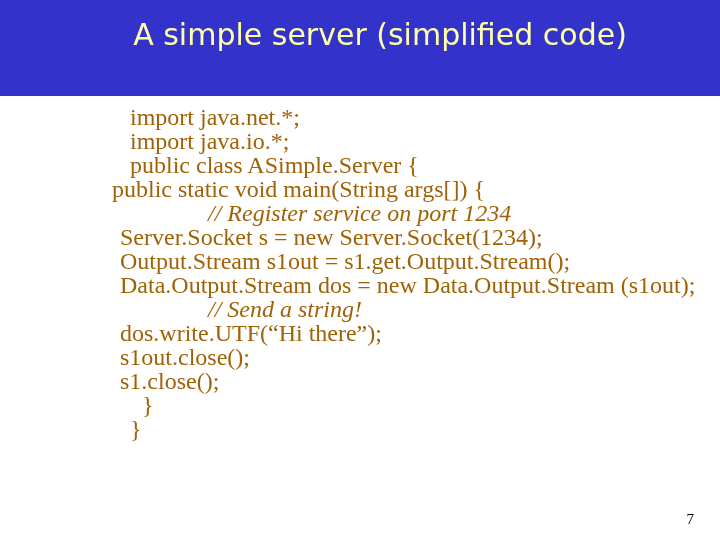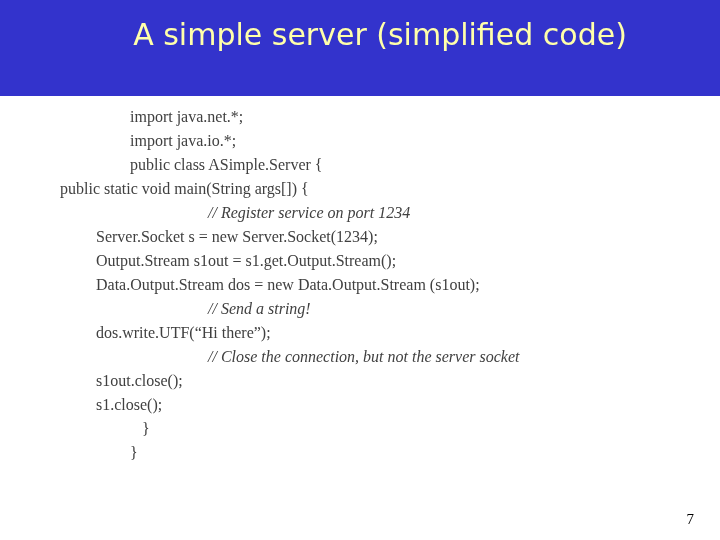--- a/index.html
+++ b/index.html
@@ -50,9 +50,9 @@
   }
   .code-line {
     font-family: "Liberation Serif", serif;
-    font-size: 16px;
+    font-size: 24px;
     line-height: 24px;
-    color: #404040;
+    color: #a16207;
     white-space: pre;
     height: 24px;
     padding-left: 130px;

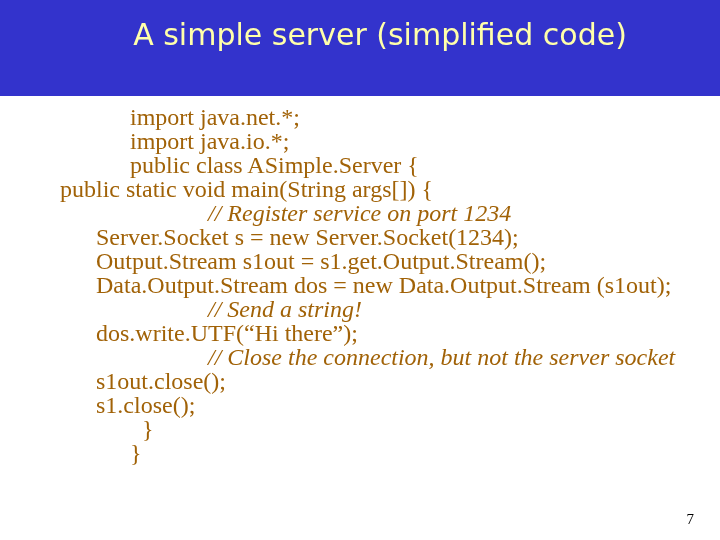--- a/index.html
+++ b/index.html
@@ -58,7 +58,7 @@
     padding-left: 130px;
     box-sizing: border-box;
   }
-  .indent-1 { padding-left: 60px; }
+  .indent-1 { padding-left: 112px; }
   .indent-2 { padding-left: 208px; font-style: italic; }
   .indent-code { padding-left: 96px; }
   .indent-brace-inner { padding-left: 142px; }

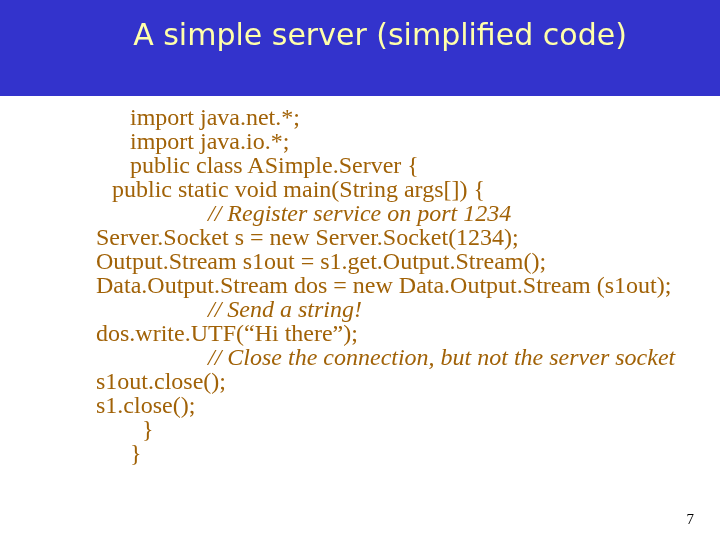--- a/index.html
+++ b/index.html
@@ -60,7 +60,7 @@
   }
   .indent-1 { padding-left: 112px; }
   .indent-2 { padding-left: 208px; font-style: italic; }
-  .indent-code { padding-left: 96px; }
+  .indent-code { padding-left: 120px; }
   .indent-brace-inner { padding-left: 142px; }
   .indent-brace-outer { padding-left: 130px; }
   .page-number {

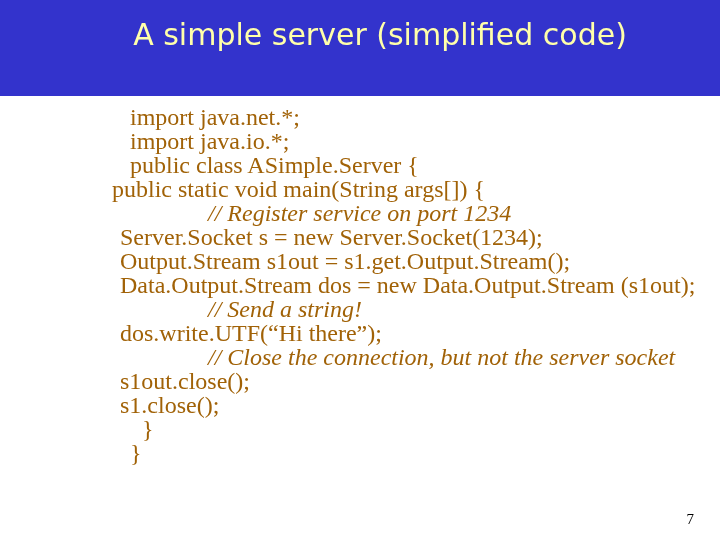--- a/index.html
+++ b/index.html
@@ -92,7 +92,6 @@
     <div class="code-line indent-code">Data.Output.Stream dos = new Data.Output.Stream (s1out);</div>
     <div class="code-line indent-2">// Send a string!</div>
     <div class="code-line indent-code">dos.write.UTF(“Hi there”);</div>
-    <div class="code-line indent-2">// Close the connection, but not the server socket</div>
     <div class="code-line indent-code">s1out.close();</div>
     <div class="code-line indent-code">s1.close();</div>
     <div class="code-line indent-brace-inner">}</div>

